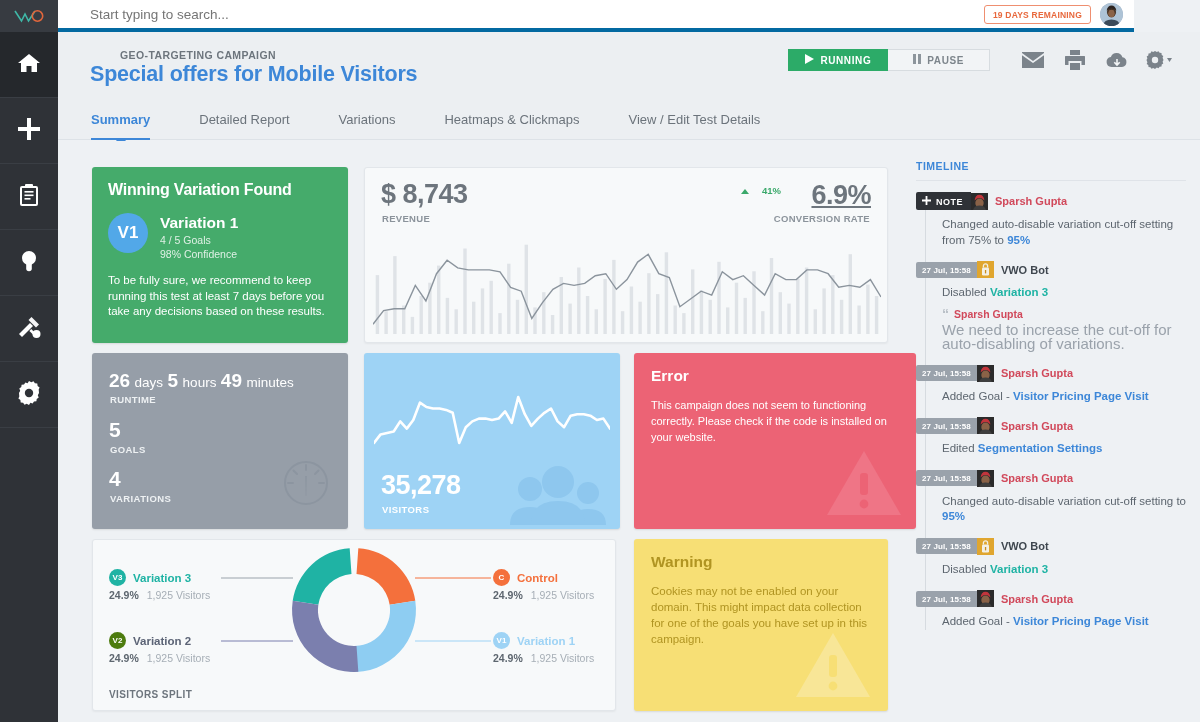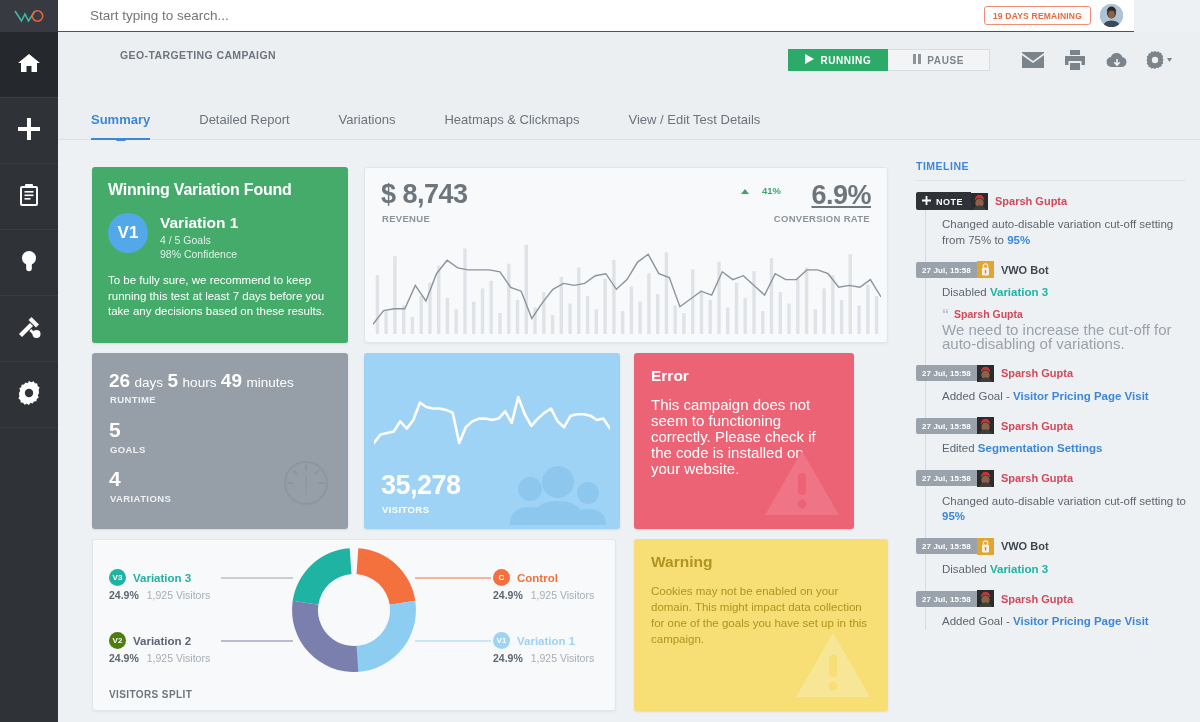--- a/index.html
+++ b/index.html
@@ -30,7 +30,7 @@
   #topbar {
     position: absolute; left: 58px; top: 0; width: 1076px; height: 32px;
     background: #ffffff; display: flex; align-items: center;
-    border-bottom: 1px solid #0369a1;
+    border-bottom: 4px solid #0369a1;
   }
   #search-input {
     border: none; outline: none; background: transparent;

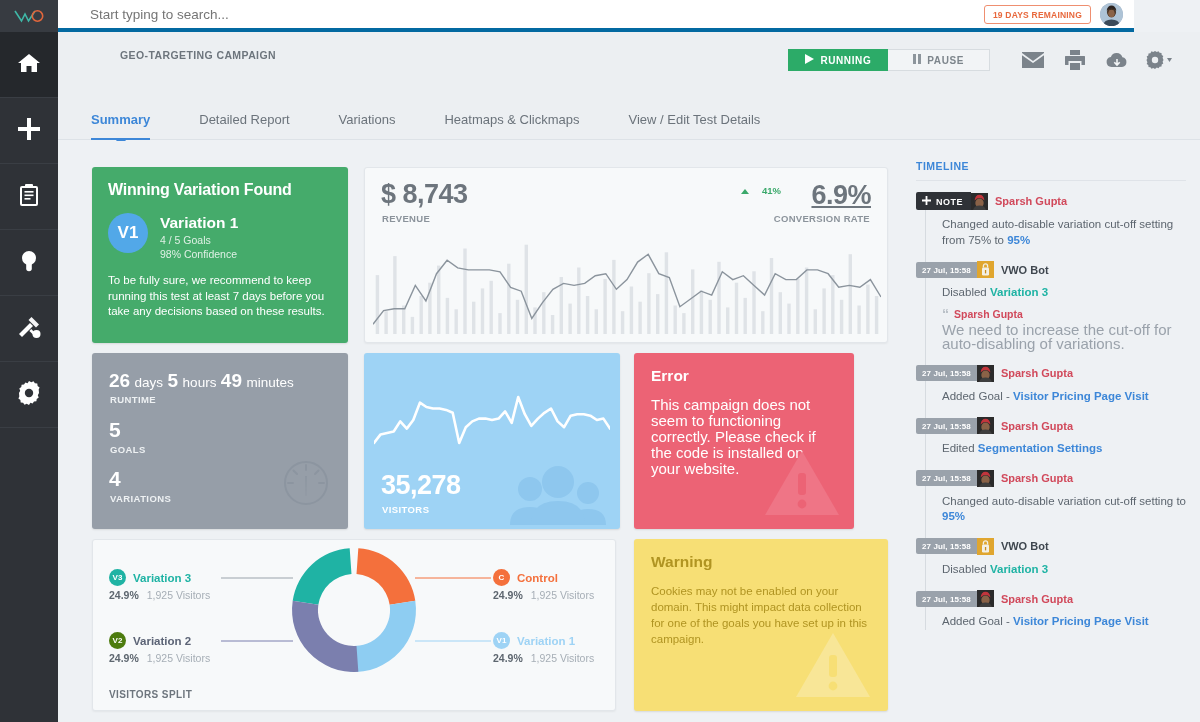--- a/index.html
+++ b/index.html
@@ -312,6 +312,7 @@
 
   <div id="campaign-head">
     <div id="camp-eyebrow">GEO-TARGETING CAMPAIGN</div>
+    <div id="camp-title">Special offers for Mobile Visitors</div>
     <div id="head-actions">
       <div id="run-toggle">
         <div id="btn-running">

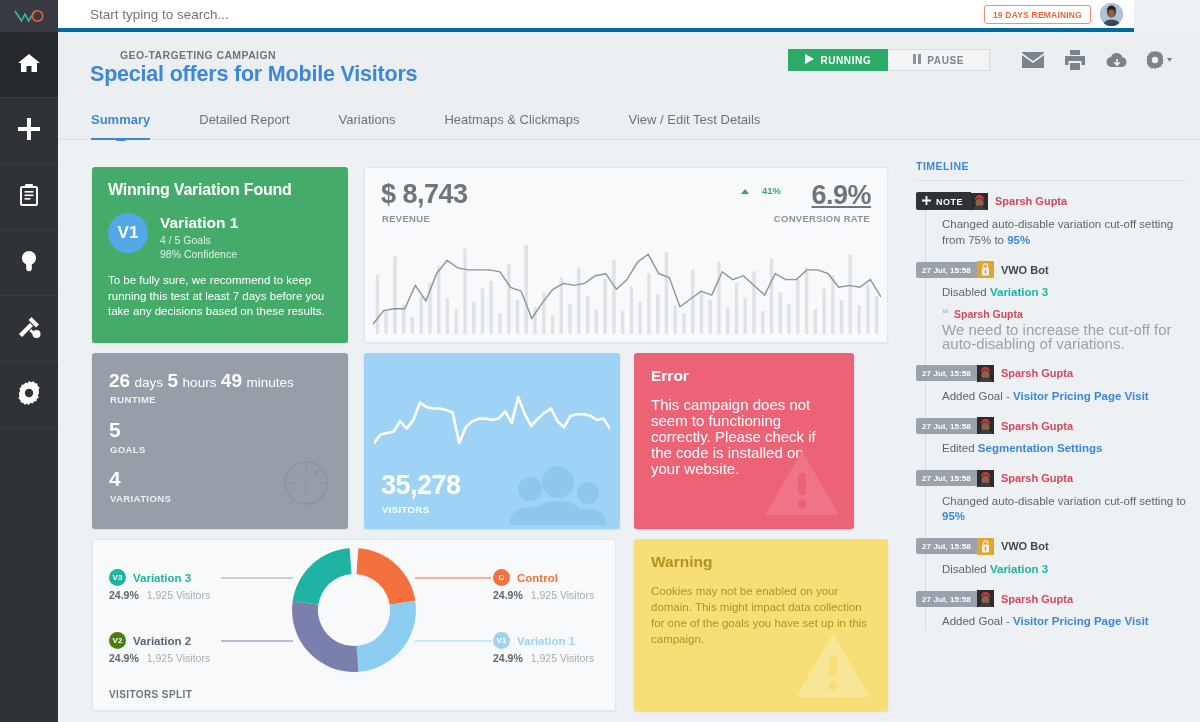--- a/index.html
+++ b/index.html
@@ -169,7 +169,7 @@
 
   
   #card-error {
-    left:576px; top:212px; width:220px; height:176px; background:#ec6375;
+    left:576px; top:212px; width:282px; height:176px; background:#ec6375;
     box-shadow:0 1px 2px rgba(0,0,0,.10); overflow:hidden;
   }
   .alert-title { color:#fff; font-size:15.5px; font-weight:bold; padding:14px 0 0 17px;}

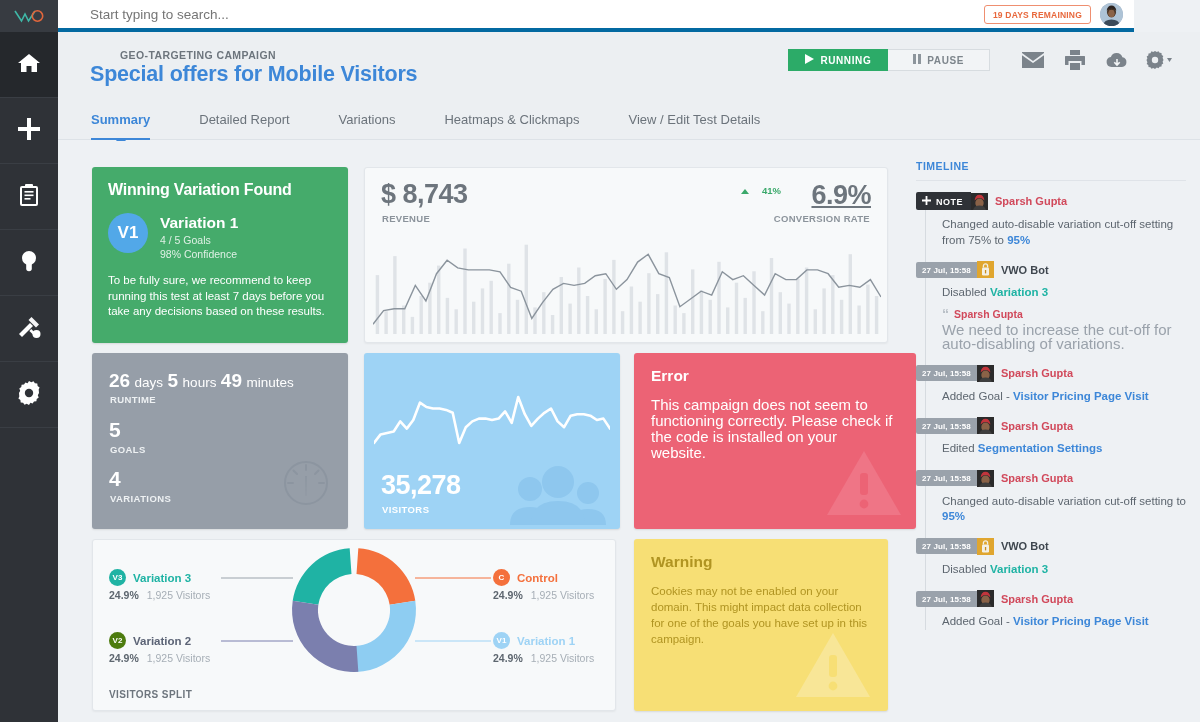--- a/index.html
+++ b/index.html
@@ -173,7 +173,7 @@
     box-shadow:0 1px 2px rgba(0,0,0,.10); overflow:hidden;
   }
   .alert-title { color:#fff; font-size:15.5px; font-weight:bold; padding:14px 0 0 17px;}
-  .alert-body { color:#fff; font-size:15px; line-height:16px; padding:12px 20px 0 17px;}
+  .alert-body { color:#fff; font-size:11px; line-height:16px; padding:12px 20px 0 17px;}
   #err-tri { position:absolute; right:14px; bottom:8px; }
 
   

